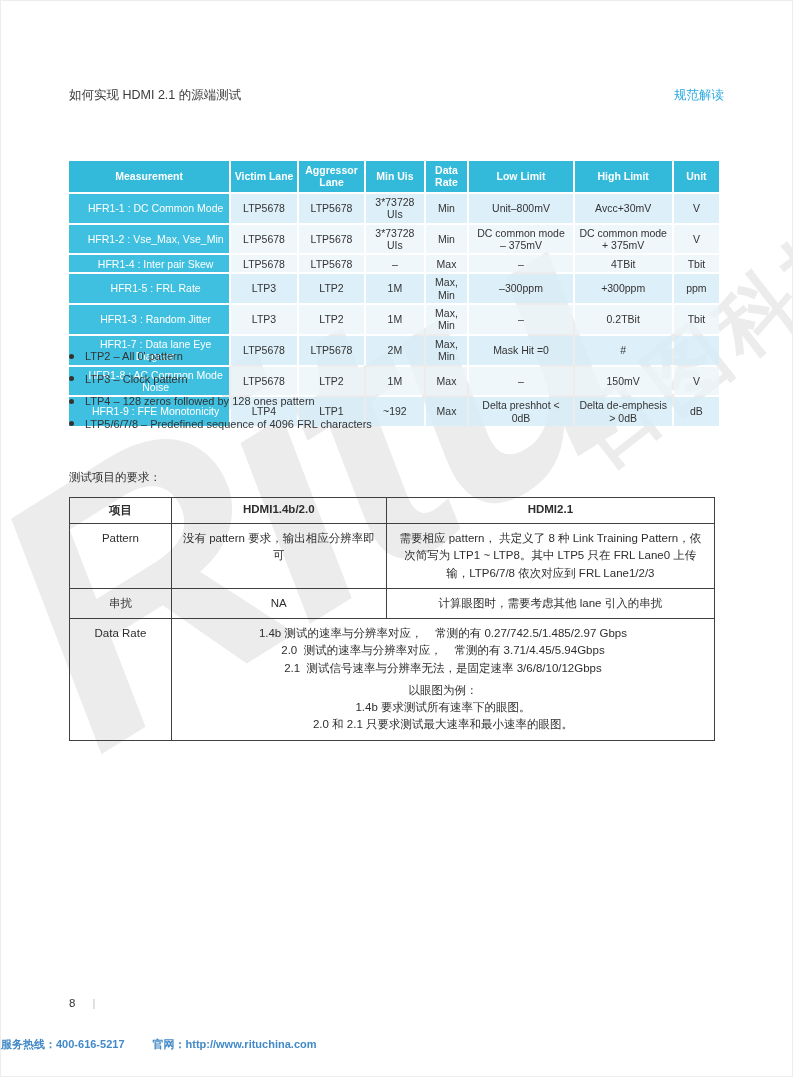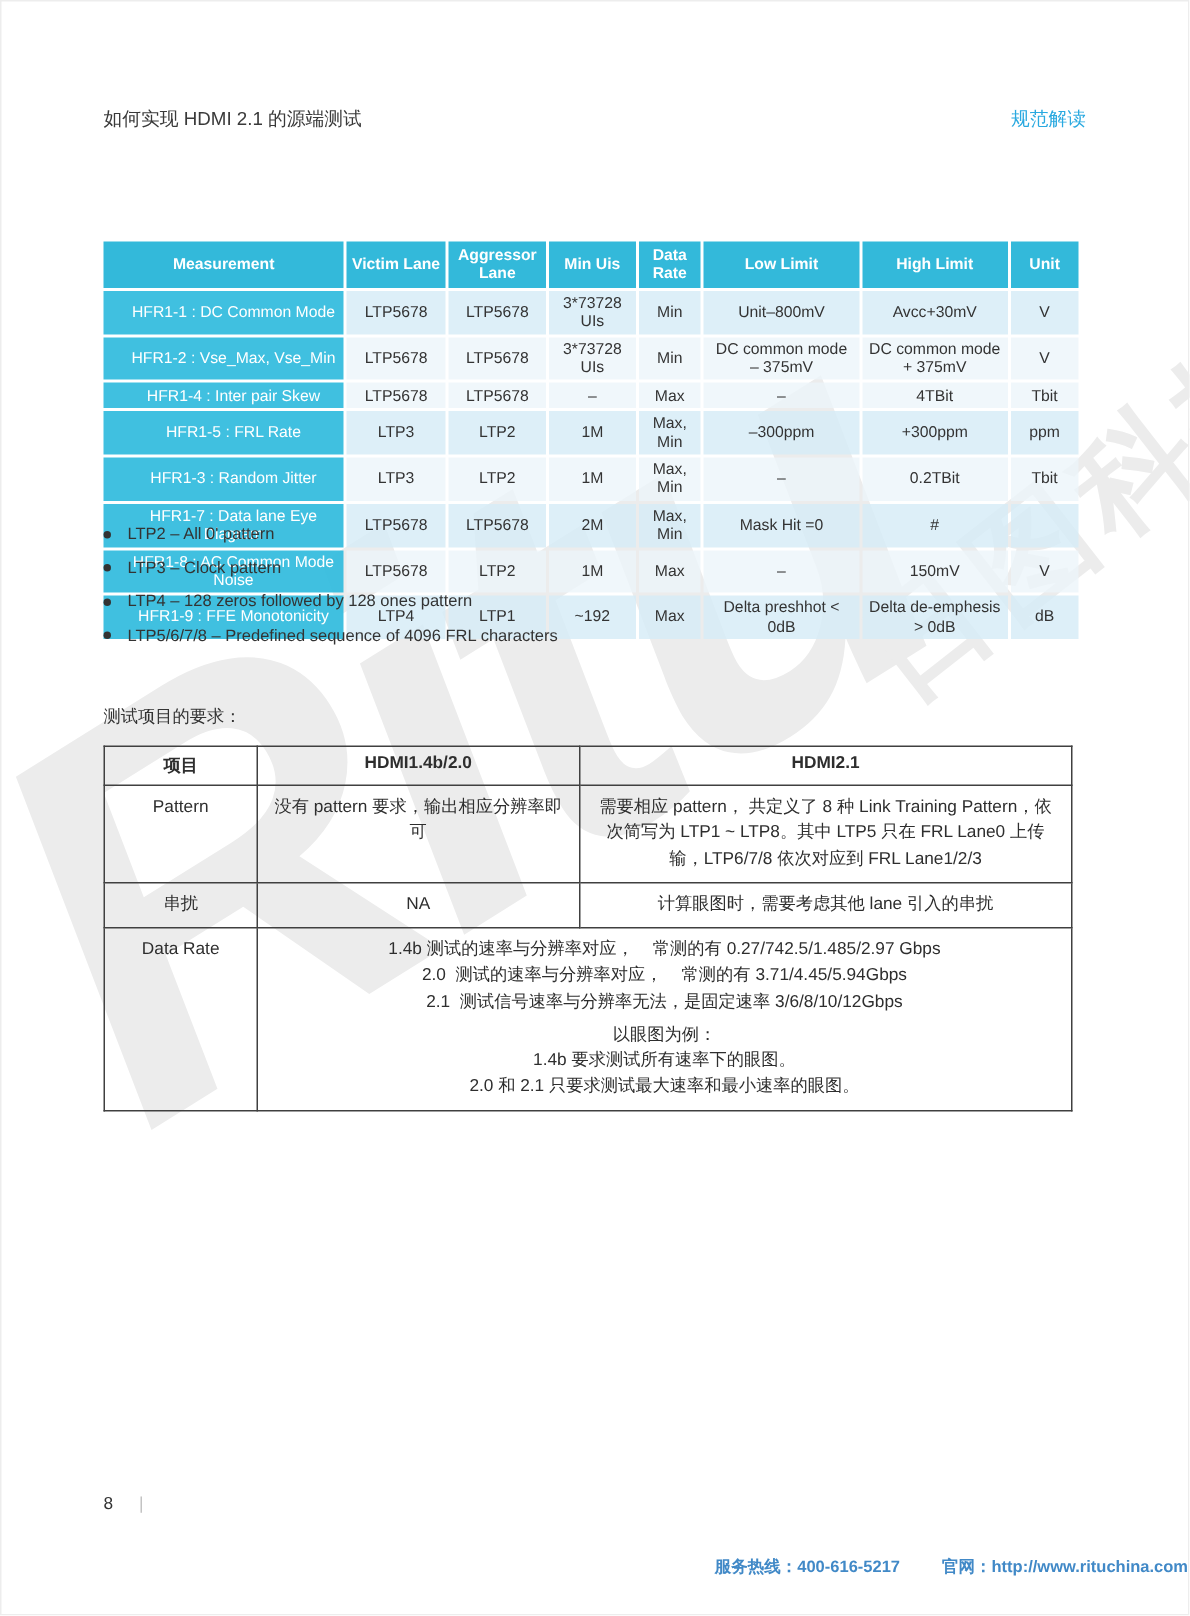--- a/index.html
+++ b/index.html
@@ -32,7 +32,7 @@
 
   
   .doc-header{
-    position:absolute;top:70px;left:68px;right:68px;
+    position:absolute;top:86px;left:68px;right:68px;
     display:flex;justify-content:space-between;align-items:flex-start;
     font-size:12.5px;color:#3a3a3a;gap:18px;
   }

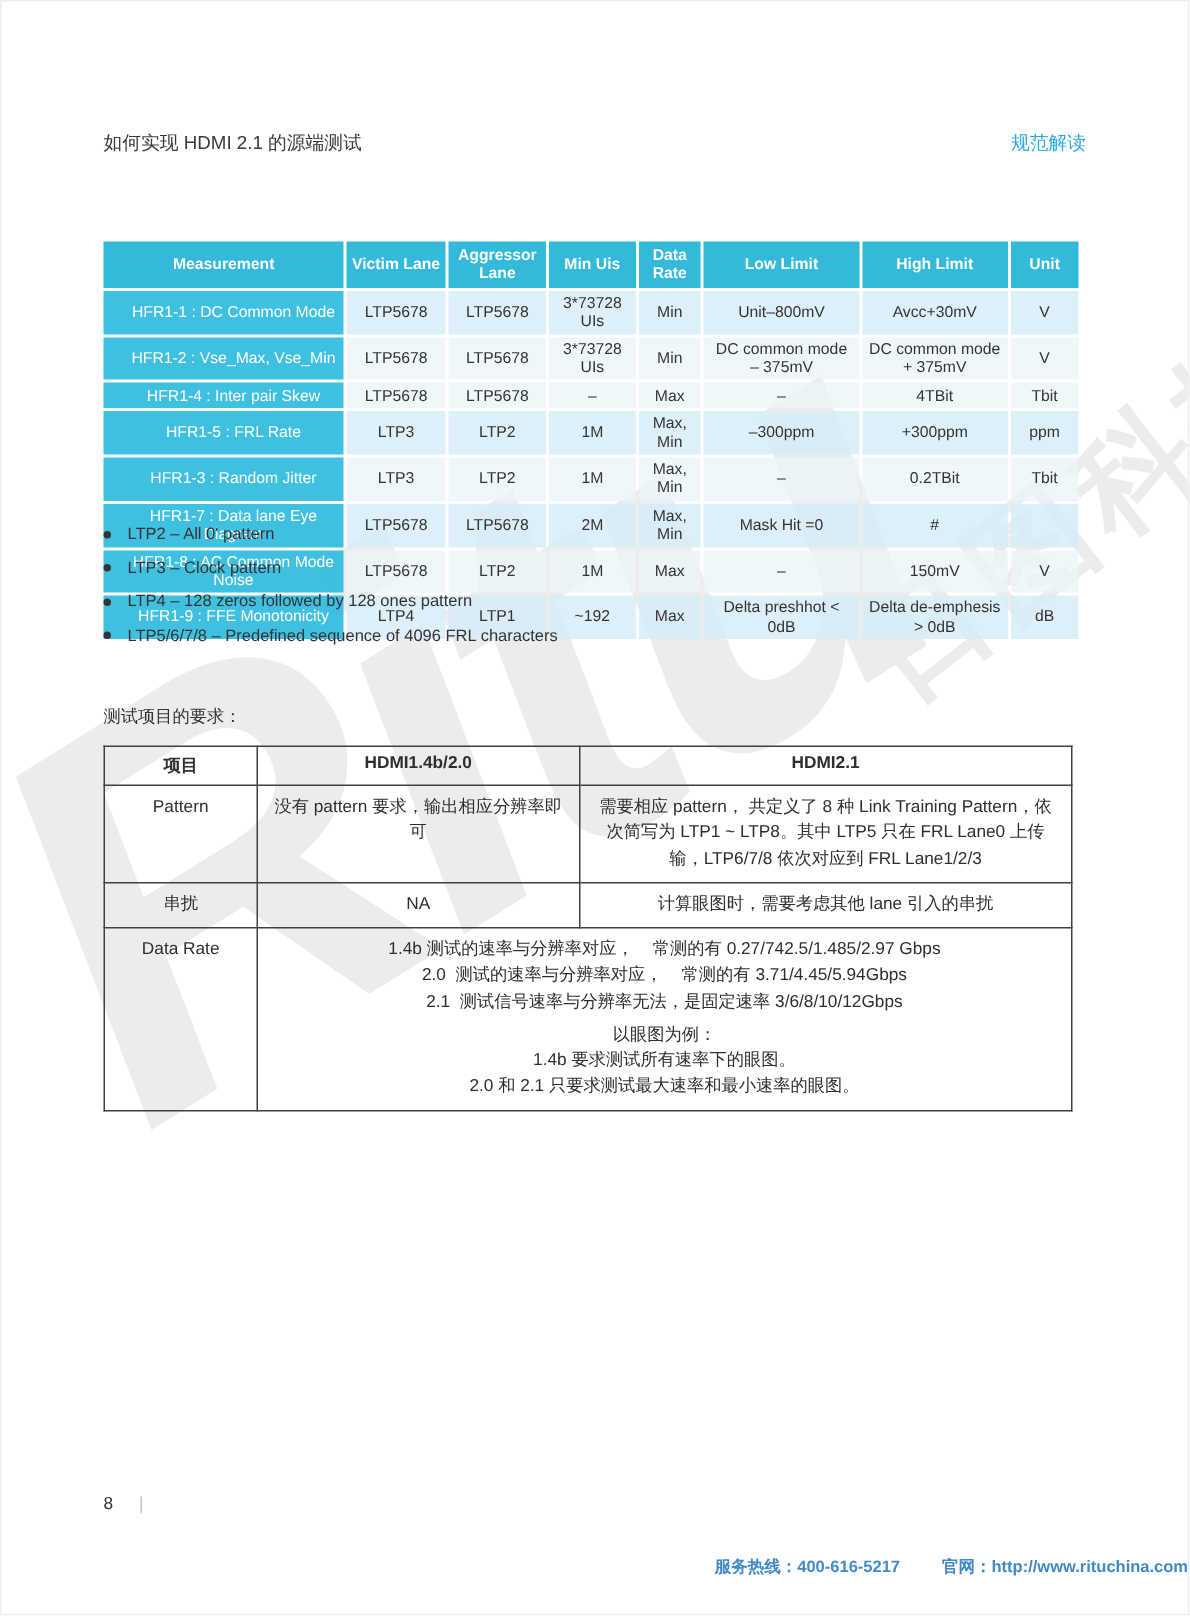--- a/index.html
+++ b/index.html
@@ -98,7 +98,7 @@
   }
   .page-num .pipe{color:#c0c0c0;margin-left:14px;}
   .footer-contact{
-    position:absolute;top:1036px;left:0;width:100%;text-align:right;
+    position:absolute;top:1036px;left:0;width:100%;text-align:left;
     font-size:11px;font-weight:600;color:#4189c7;
   }
   .footer-contact a{color:#4189c7;text-decoration:none;}

